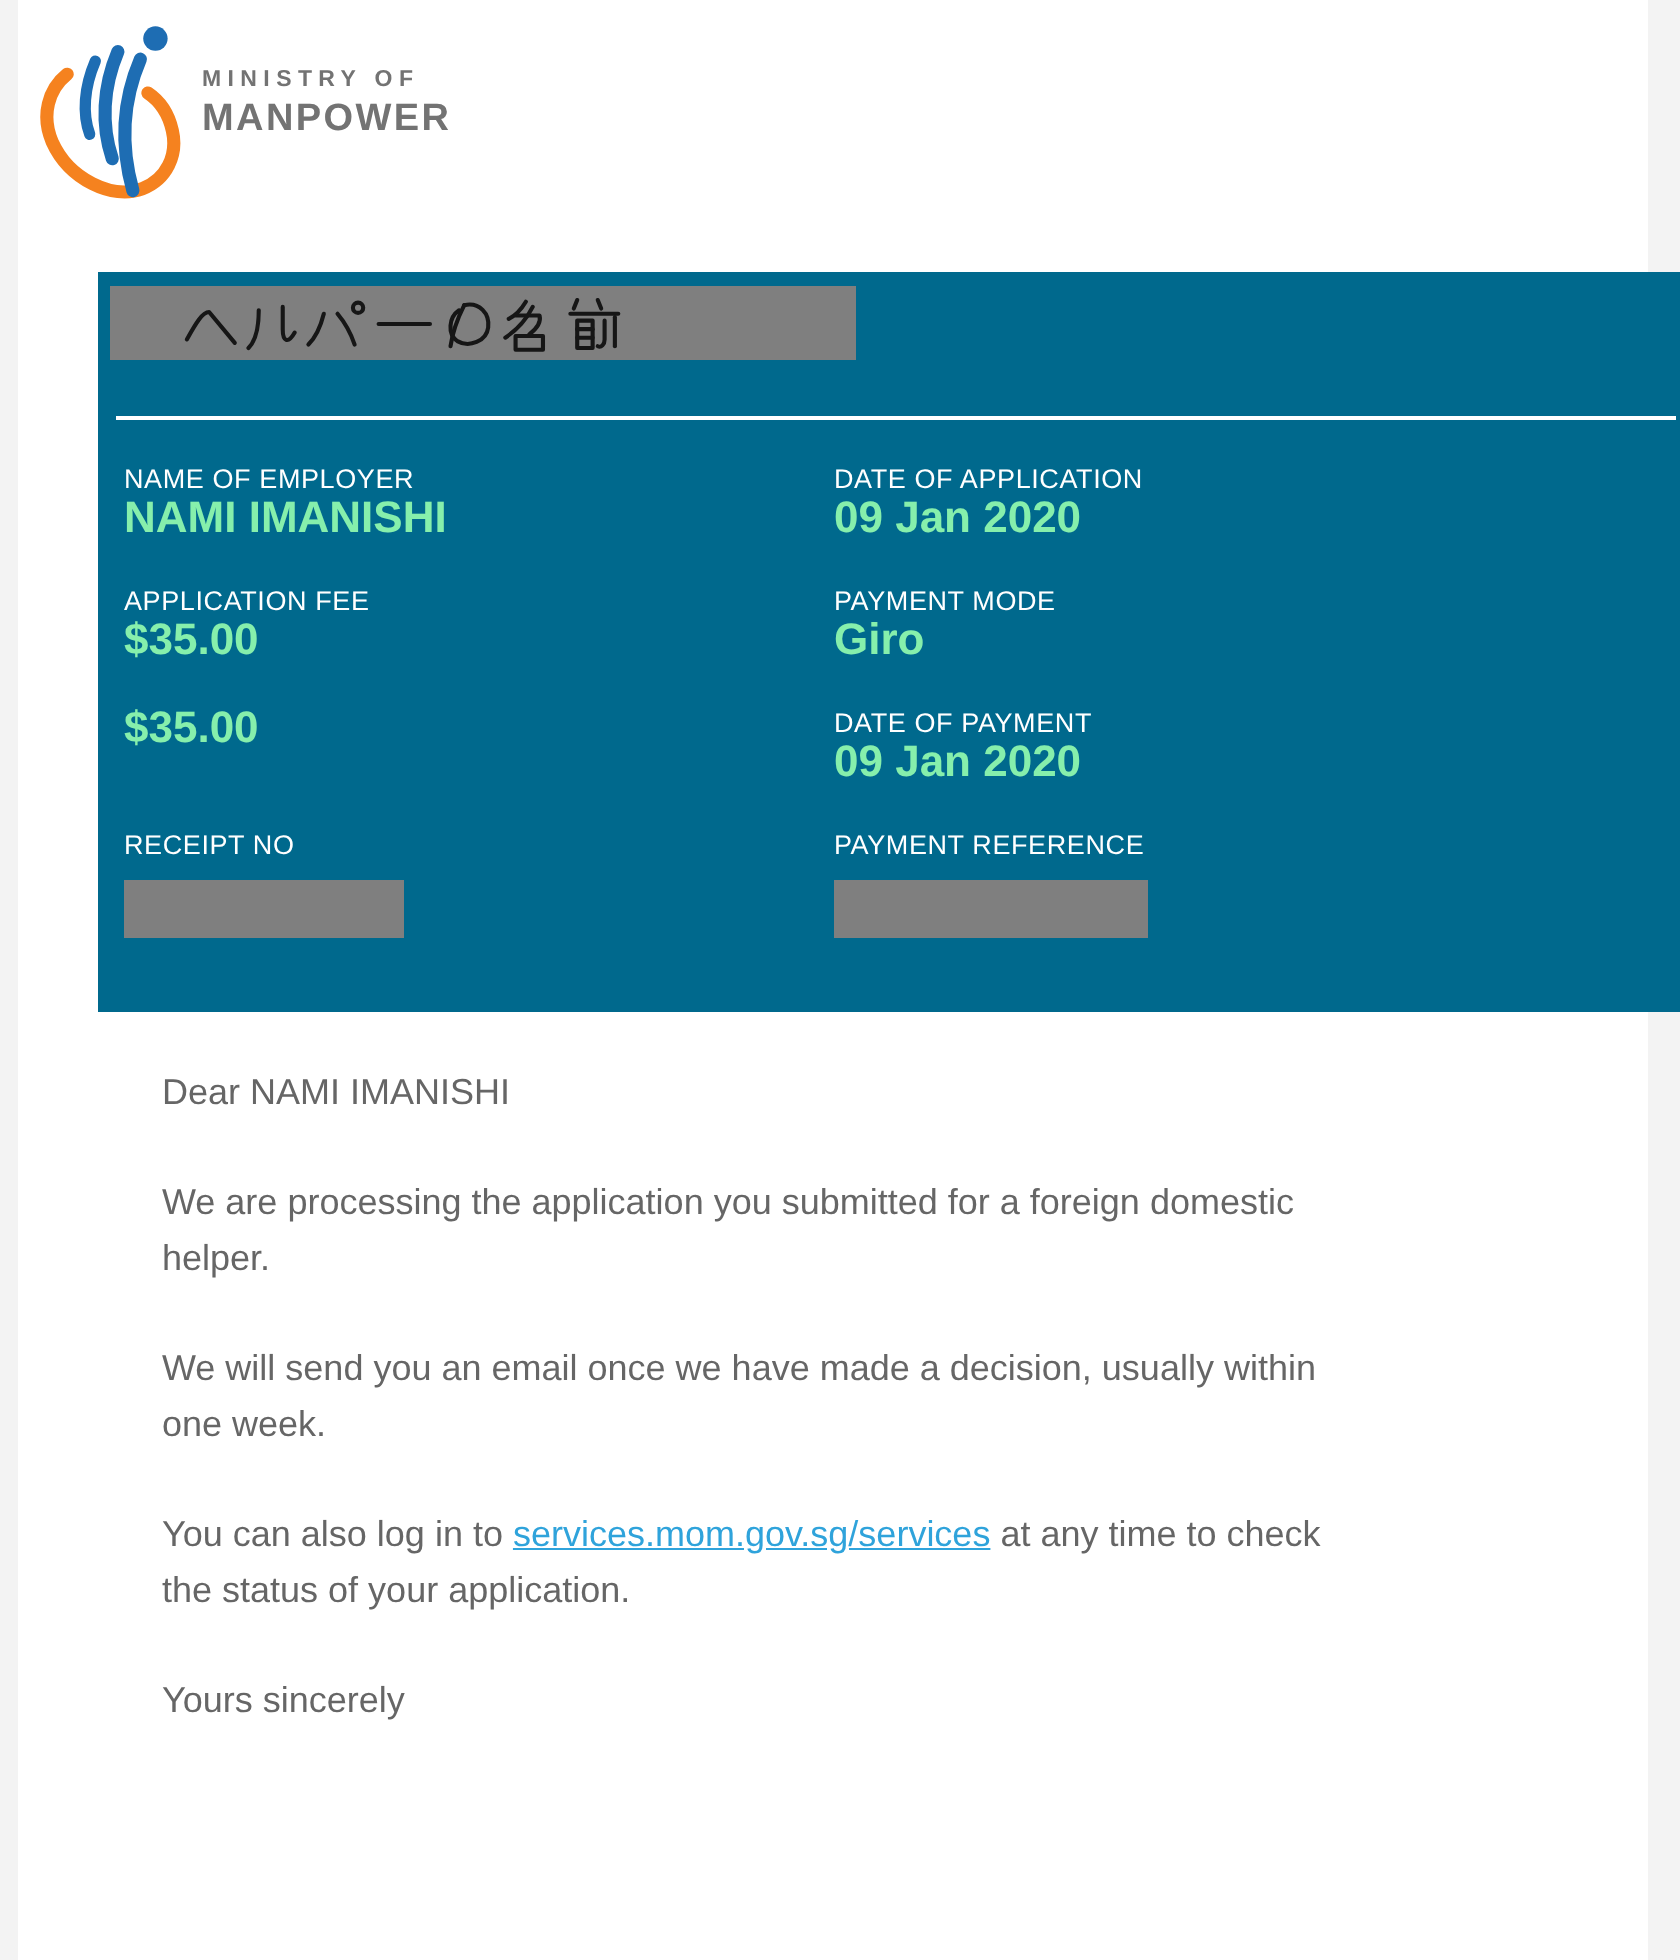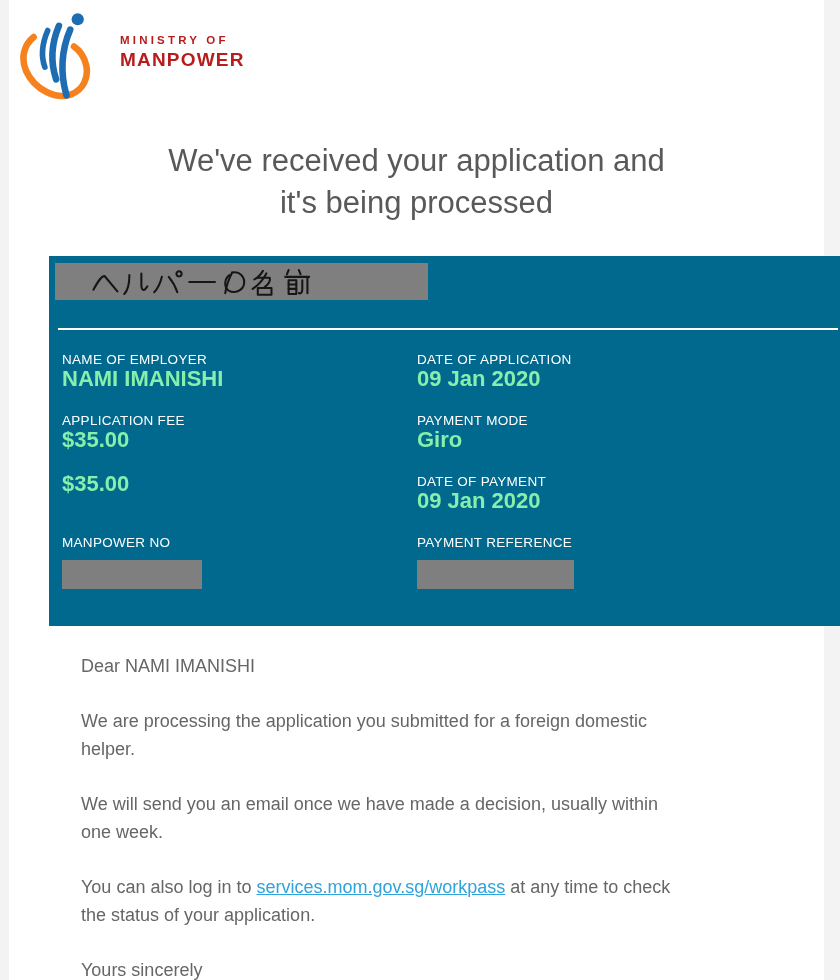--- a/index.html
+++ b/index.html
@@ -12,7 +12,7 @@
   
   .logo-row{display:flex;align-items:flex-start;padding:8px 0 0 10px;height:96px;}
   .logo-icon{width:78px;height:92px;flex:0 0 auto;}
-  .logo-text{margin-left:23px;padding-top:26px;color:#b91c1c;}
+  .logo-text{margin-left:4px;padding-top:26px;color:#737373;}
   .logo-l1{font-size:11.5px;font-weight:700;letter-spacing:3.2px;}
   .logo-l2{font-size:19px;font-weight:700;letter-spacing:1.2px;margin-top:3px;}
 

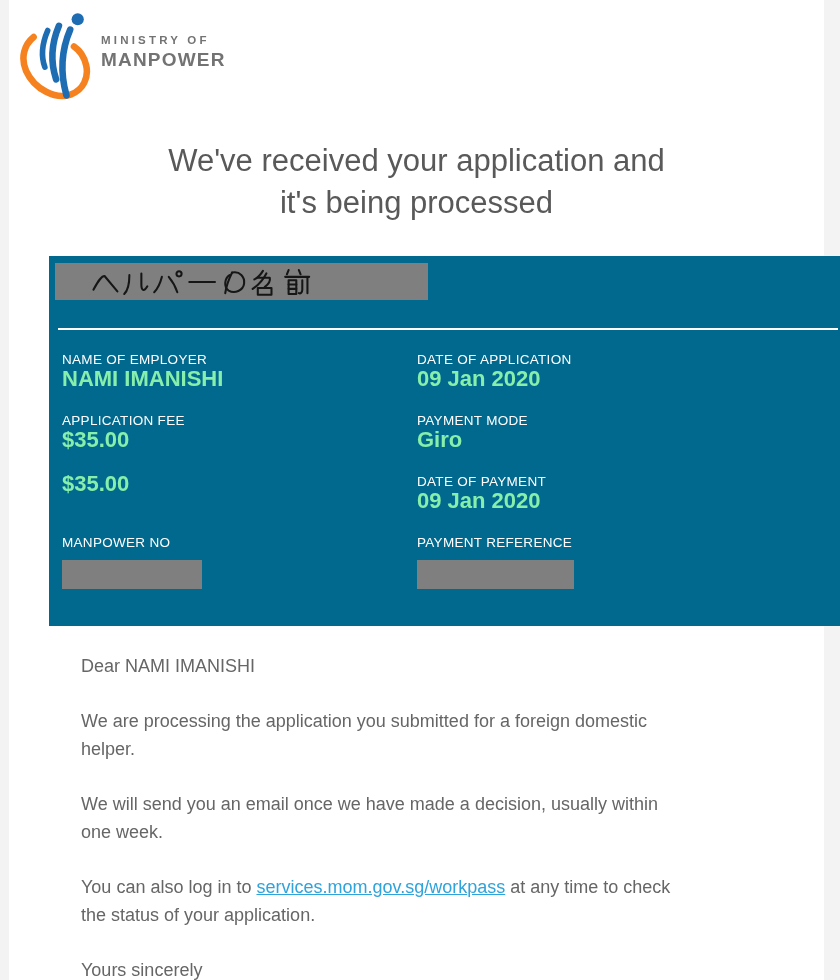--- a/index.html
+++ b/index.html
@@ -62,8 +62,6 @@
     </div>
   </header>
 
-  <h1>We've received your application and
-it's being processed</h1>
 
   <section class="card">
     <div class="redact-title" aria-label="ヘルパーの名前">

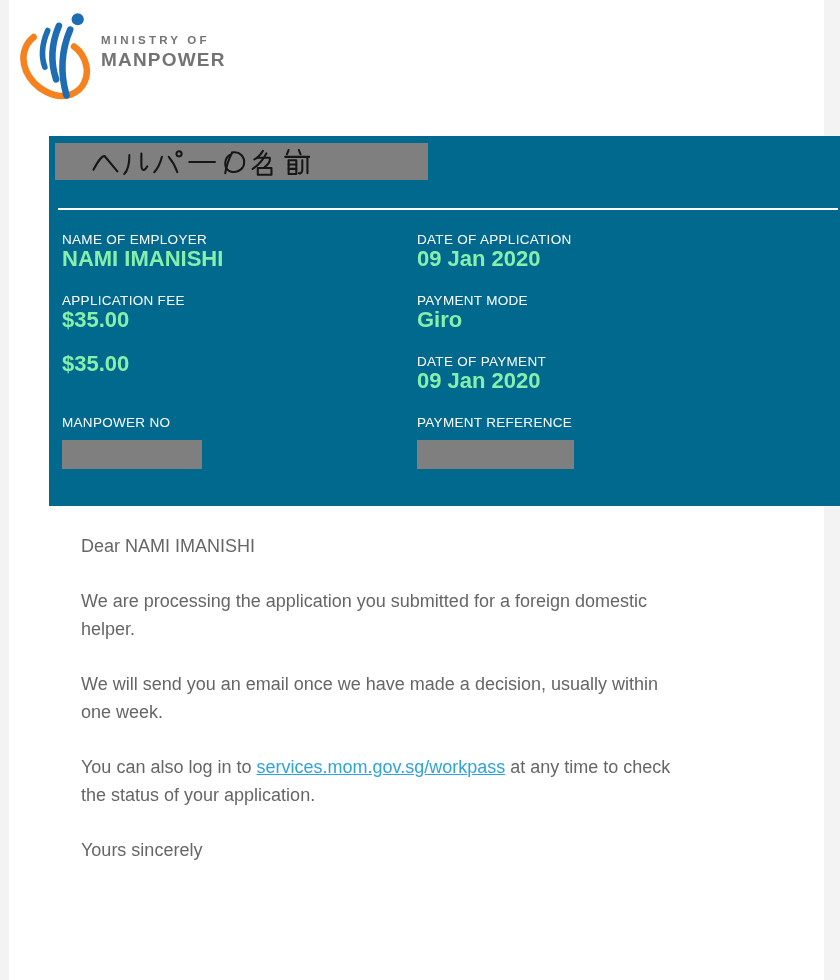--- a/index.html
+++ b/index.html
@@ -118,7 +118,7 @@
         <div class="fvalue">09 Jan 2020</div>
       </div>
       <div class="cell">
-        <div class="flabel">MANPOWER NO</div>
+        <div class="flabel">RECEIPT NO</div>
         <div class="redact-box redact-receipt"></div>
       </div>
       <div class="cell">

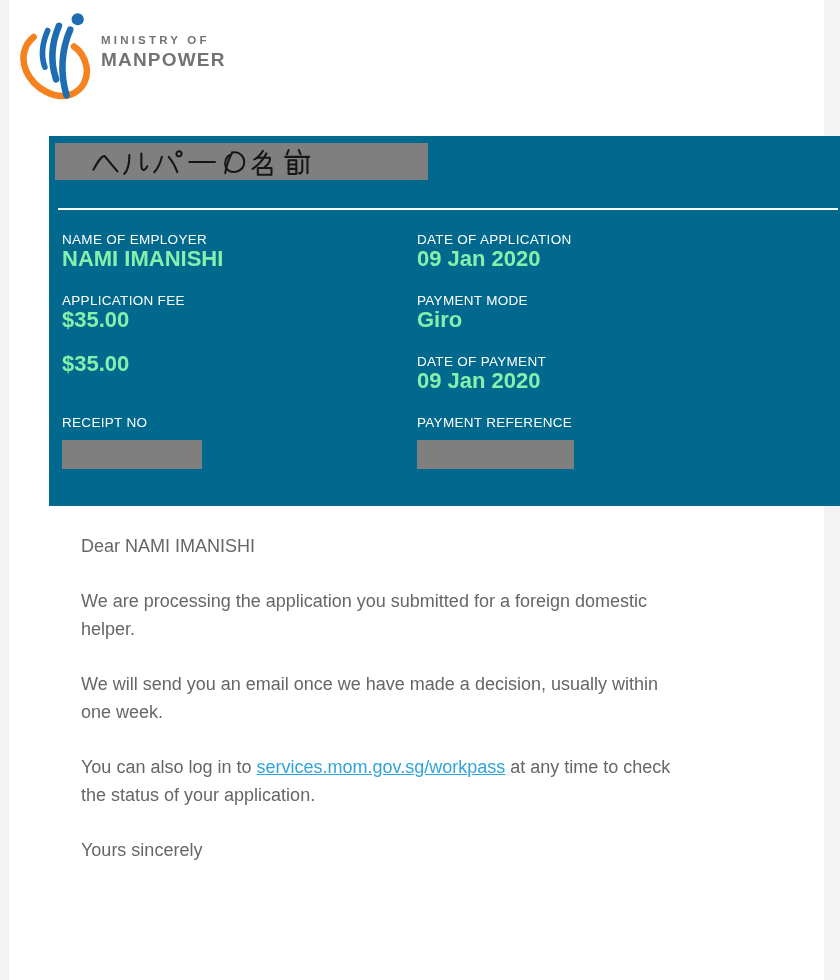--- a/index.html
+++ b/index.html
@@ -134,7 +134,7 @@
 helper.</p>
     <p>We will send you an email once we have made a decision, usually within
 one week.</p>
-    <p><span>You can also log in to </span><a>services.mom.gov.sg/workpass</a><span> at any time to check
+    <p><span>You can also log in to </span><a>services.mom.gov.sg/services</a><span> at any time to check
 the status of your application.</span></p>
     <p>Yours sincerely</p>
   </main>

